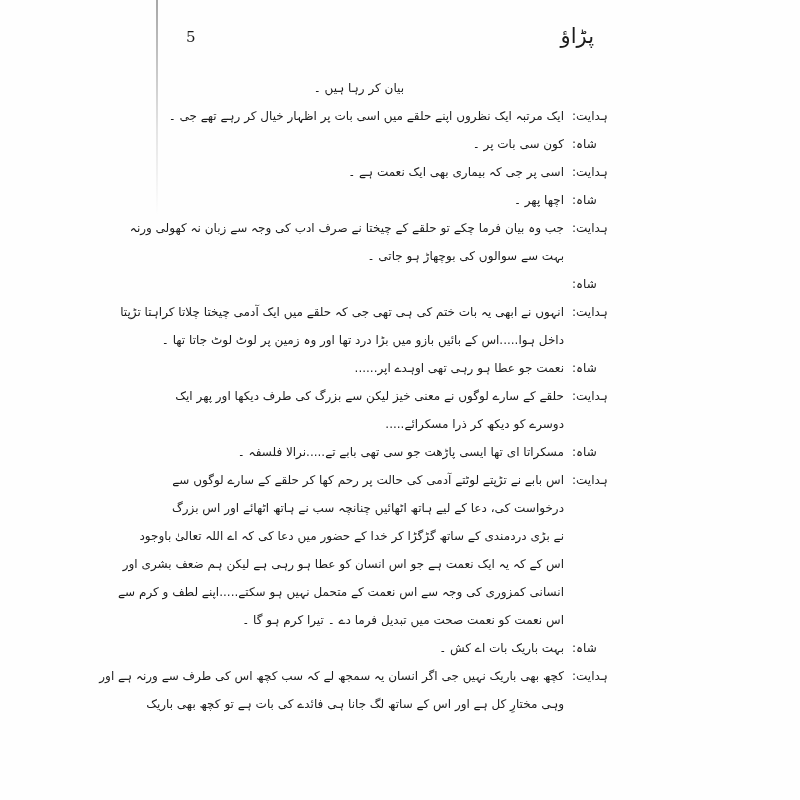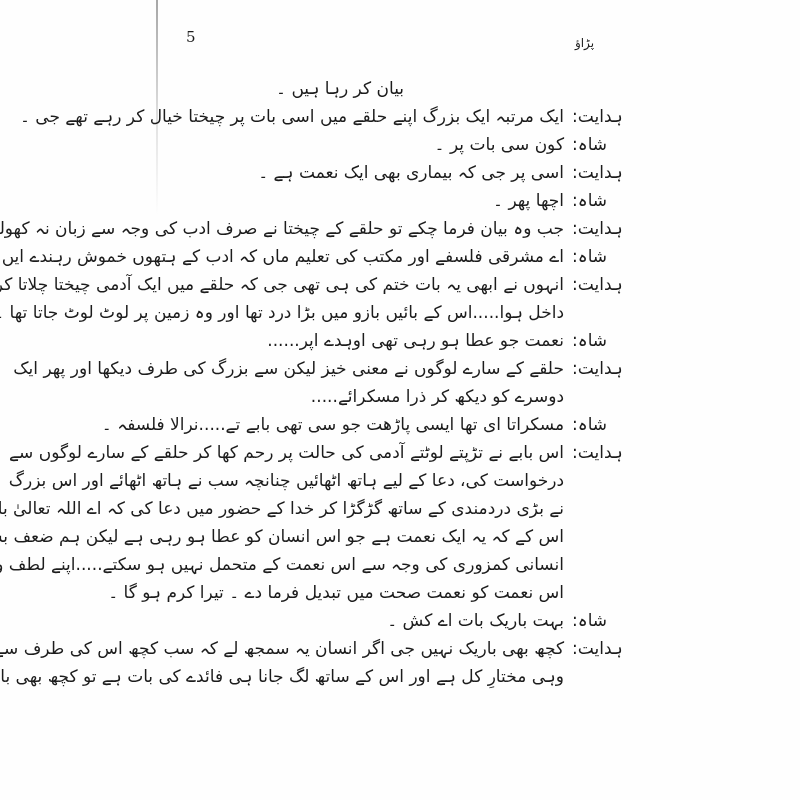--- a/index.html
+++ b/index.html
@@ -24,7 +24,7 @@
   }
   .page-title{
     position:absolute;right:206px;top:24px;
-    direction:rtl;font-size:12px;margin-top:12px;
+    direction:rtl;font-size:21px;
   }
   #dialogue{
     position:absolute;top:74px;right:170px;width:496px;

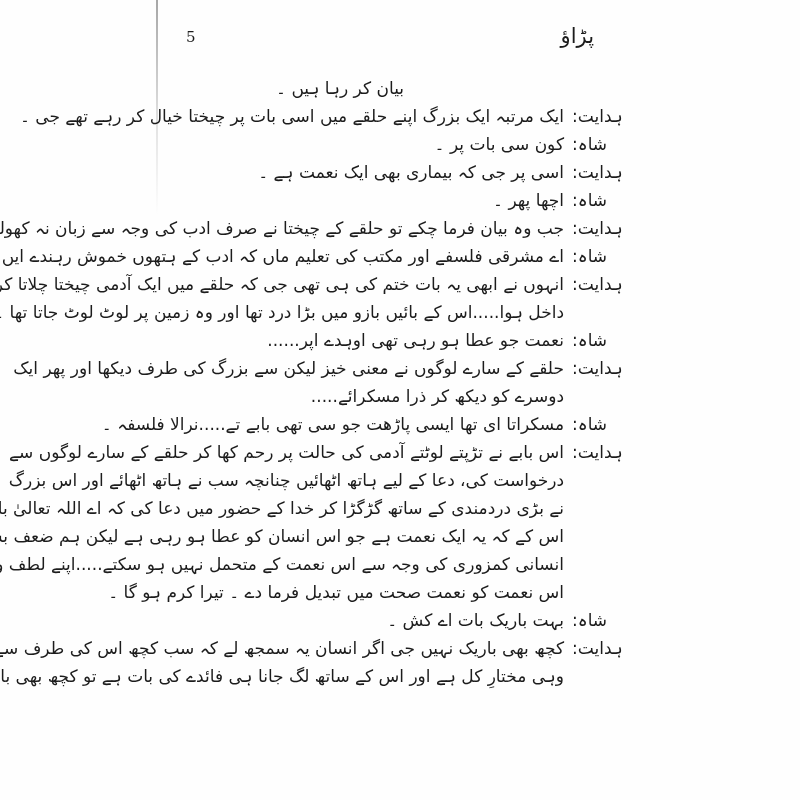--- a/index.html
+++ b/index.html
@@ -29,7 +29,7 @@
   #dialogue{
     position:absolute;top:74px;right:170px;width:496px;
     direction:rtl;
-    font-size:17px;
+    font-size:12px;
     line-height:28px;
   }
   .row{display:flex;align-items:flex-start;}

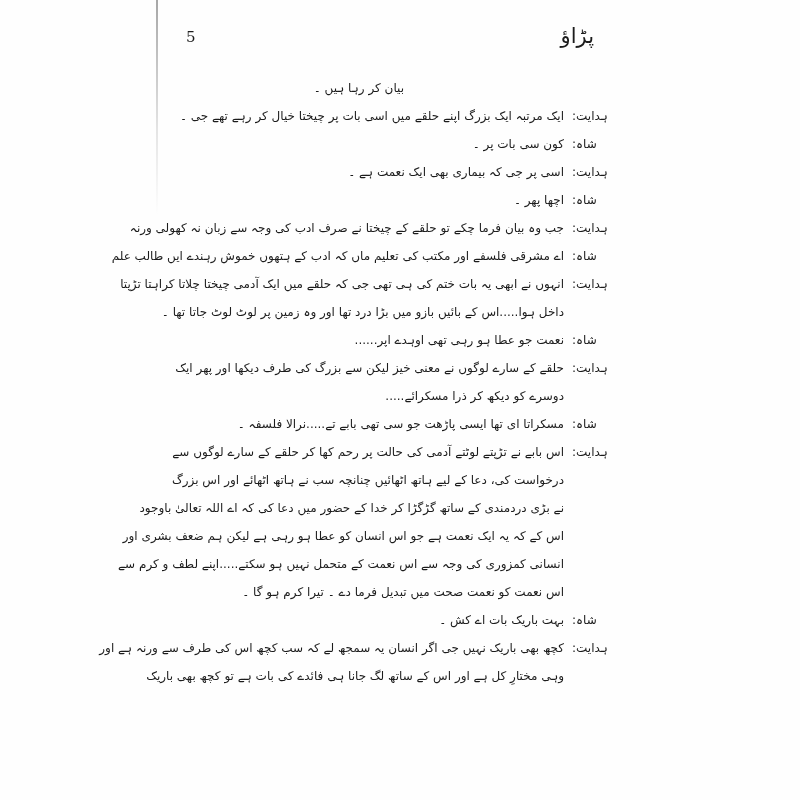--- a/index.html
+++ b/index.html
@@ -55,7 +55,7 @@
       <div class="row">
         <div class="speaker">ہدایت:</div>
         <div class="text">
-          <div class="line">ایک مرتبہ ایک بزرگ اپنے حلقے میں اسی بات پر چیختا خیال کر رہے تھے جی ۔</div>
+          <div class="line">ایک مرتبہ ایک نظروں اپنے حلقے میں اسی بات پر اظہار خیال کر رہے تھے جی ۔</div>
         </div>
       </div>
       <div class="row">

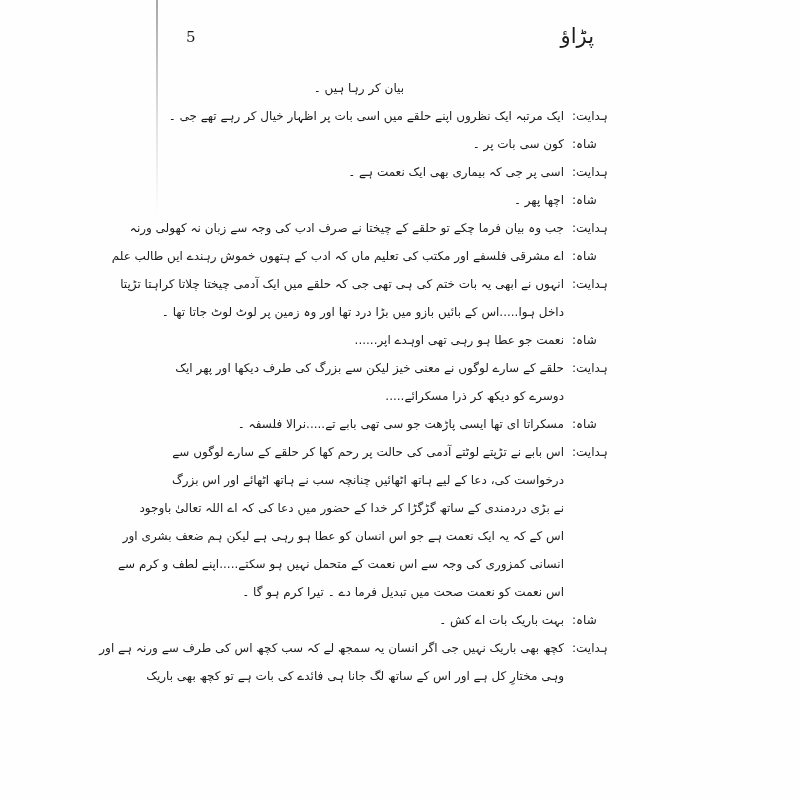--- a/index.html
+++ b/index.html
@@ -80,6 +80,7 @@
         <div class="speaker">ہدایت:</div>
         <div class="text">
           <div class="line">جب وہ بیان فرما چکے تو حلقے کے چیختا نے صرف ادب کی وجہ سے زبان نہ کھولی ورنہ</div>
+          <div class="line">بہت سے سوالوں کی بوچھاڑ ہو جاتی ۔</div>
         </div>
       </div>
       <div class="row">

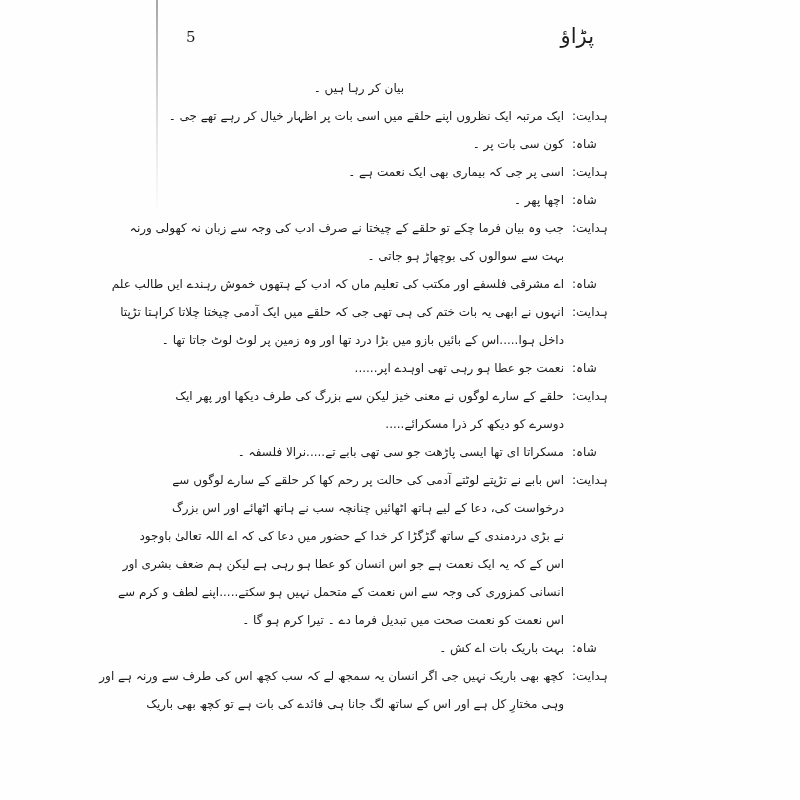--- a/index.html
+++ b/index.html
@@ -86,7 +86,6 @@
       <div class="row">
         <div class="speaker">شاہ:</div>
         <div class="text">
-          <div class="line">اے مشرقی فلسفے اور مکتب کی تعلیم ماں کہ ادب کے ہتھوں خموش رہندے ایں طالب علم</div>
         </div>
       </div>
       <div class="row">

